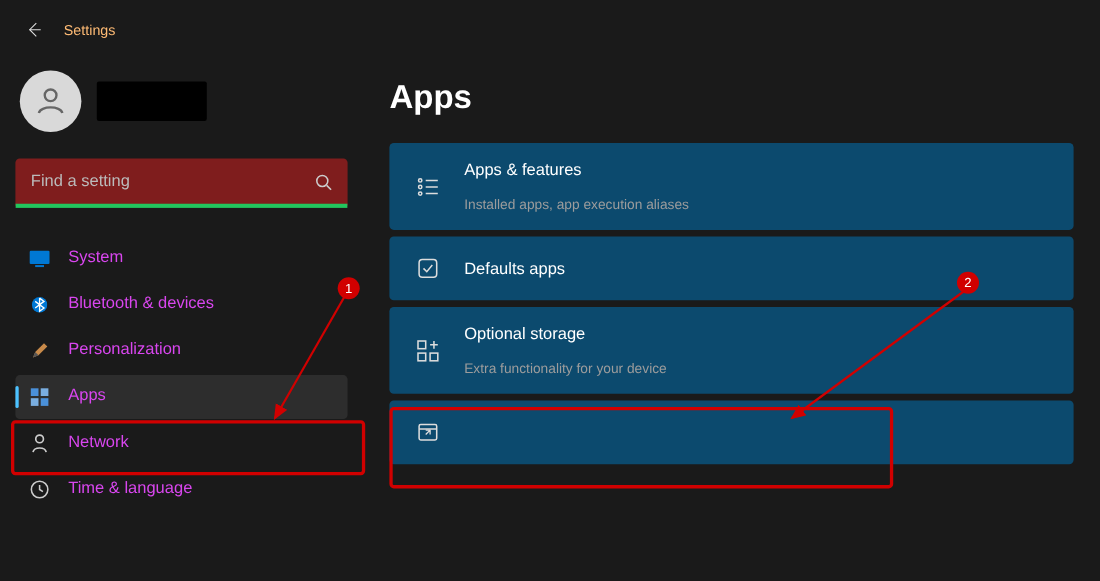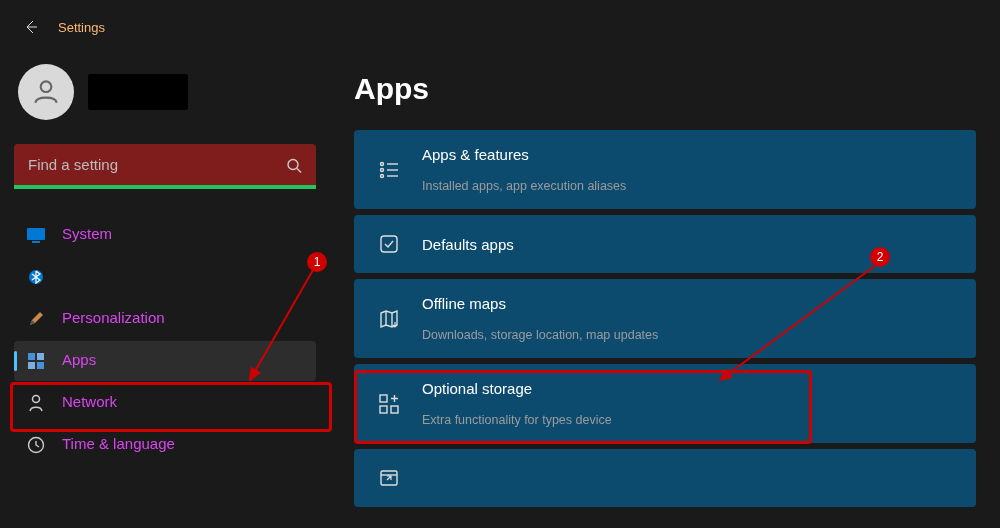--- a/index.html
+++ b/index.html
@@ -195,6 +195,7 @@
               <path d="M7 3v12l4-3-8-6m0 6 8-6-4-3" stroke="#fff" stroke-width="1.2" fill="none"></path>
             </svg>
         </span>
+        <span class="nav-label">Bluetooth &amp; devices</span>
       </div>
       <div class="nav-item">
         <span class="nav-icon">

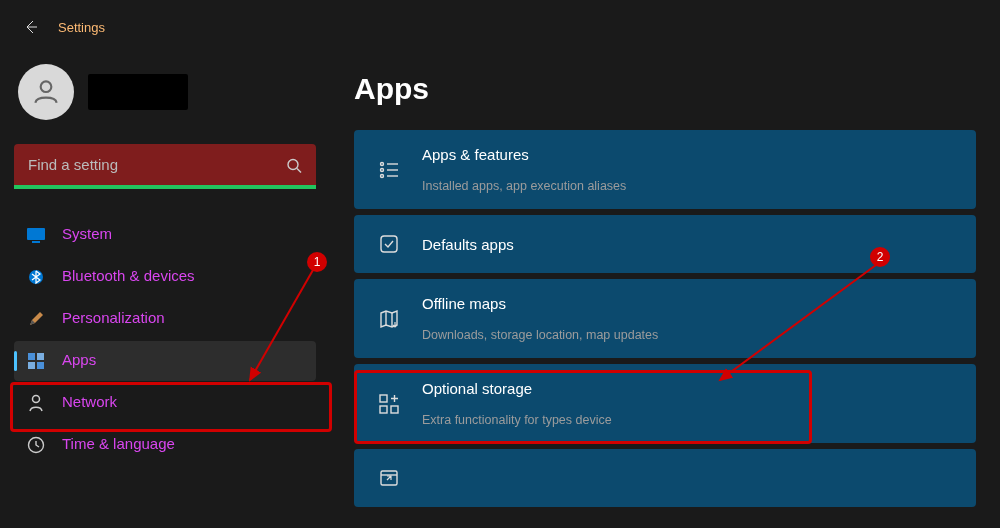--- a/index.html
+++ b/index.html
@@ -271,19 +271,6 @@
         </div>
       </div>
 
-      <div class="card">
-        <span class="card-icon">
-          <svg width="22" height="22" viewBox="0 0 22 22" stroke="#ddd" stroke-width="1.4" fill="none">
-              <path d="M3 5l5-2 6 2 5-2v14l-5 2-6-2-5 2z"></path>
-              <path d="M8 3v14M14 5v14"></path>
-              <path d="M17 14v5m-2-2 2 2 2-2" stroke-width="1.2"></path>
-            </svg>
-        </span>
-        <div class="card-text">
-          <span class="card-title">Offline maps</span>
-          <span class="card-sub">Downloads, storage location, map updates</span>
-        </div>
-      </div>
 
       <div class="card">
         <span class="card-icon">

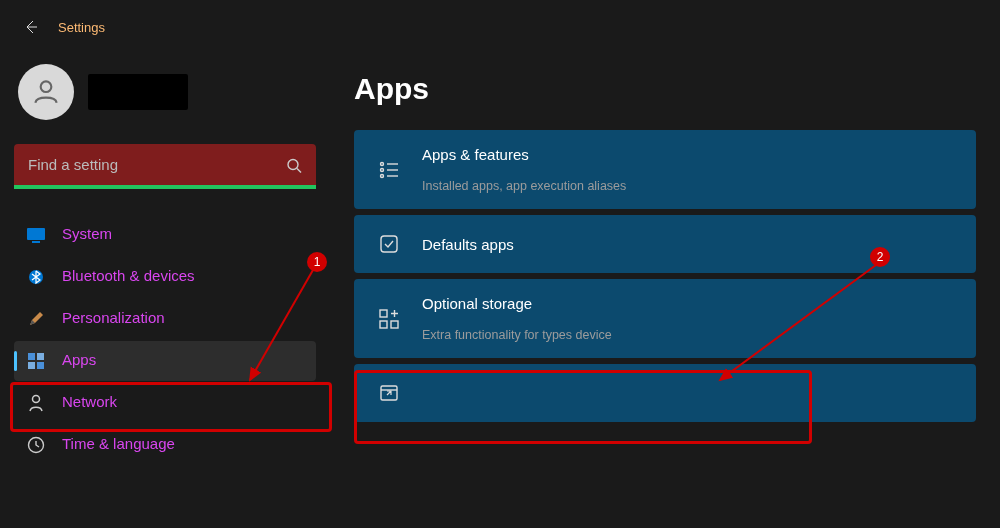--- a/index.html
+++ b/index.html
@@ -283,7 +283,7 @@
         </span>
         <div class="card-text">
           <span class="card-title">Optional storage</span>
-          <span class="card-sub">Extra functionality for types device</span>
+          <span class="card-sub">Extra functionality for your device</span>
         </div>
       </div>
 

